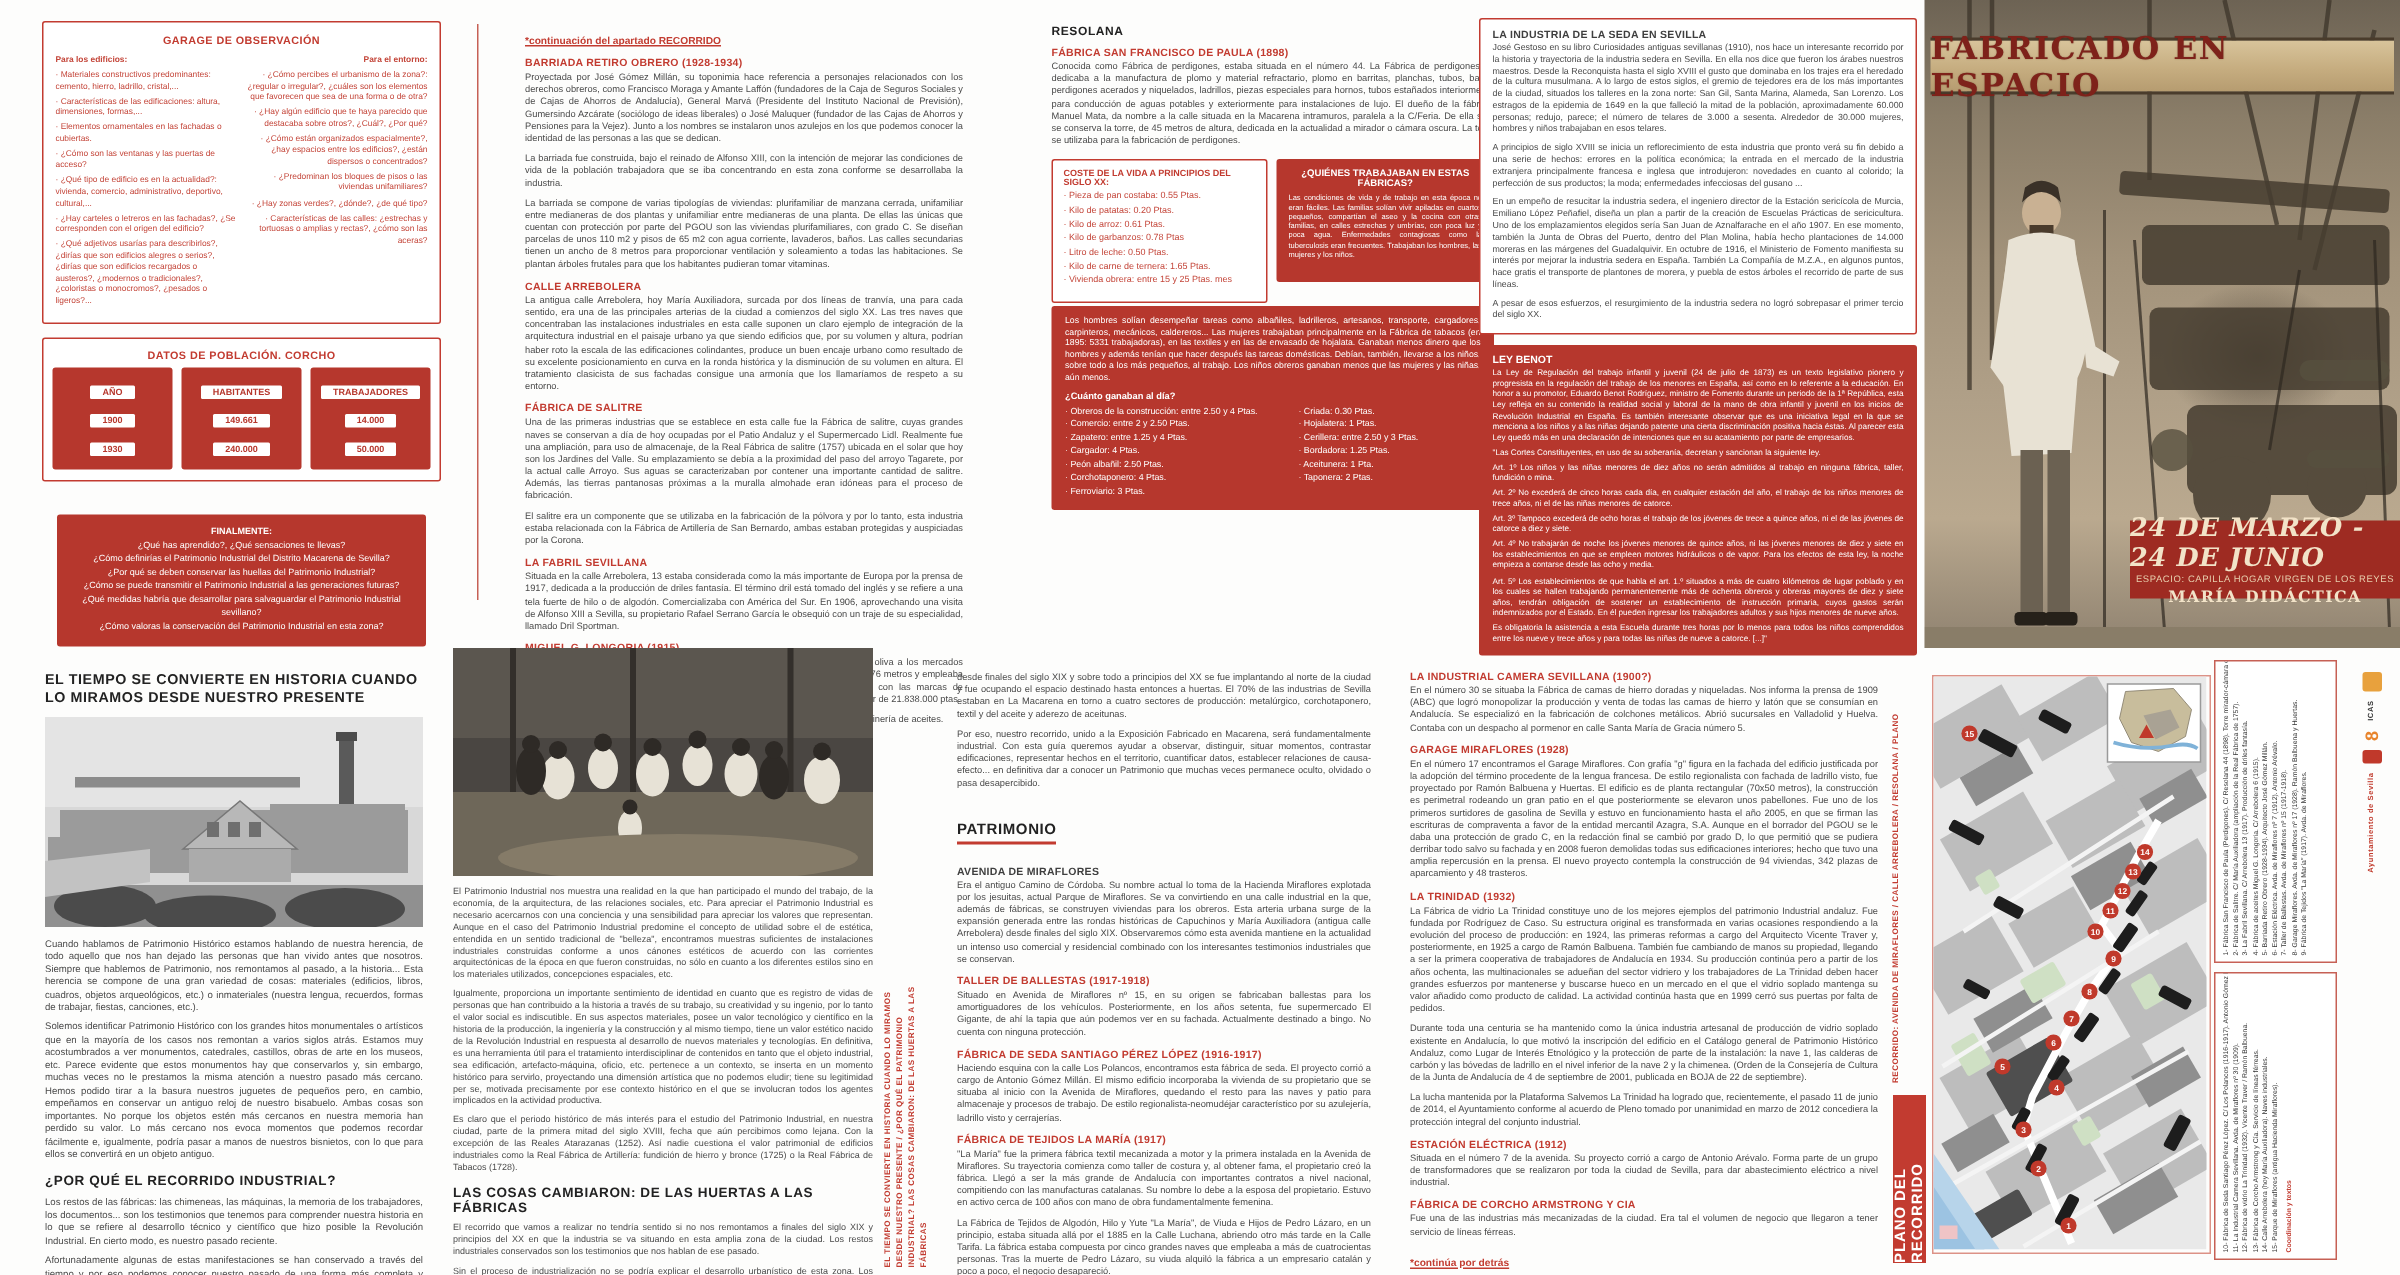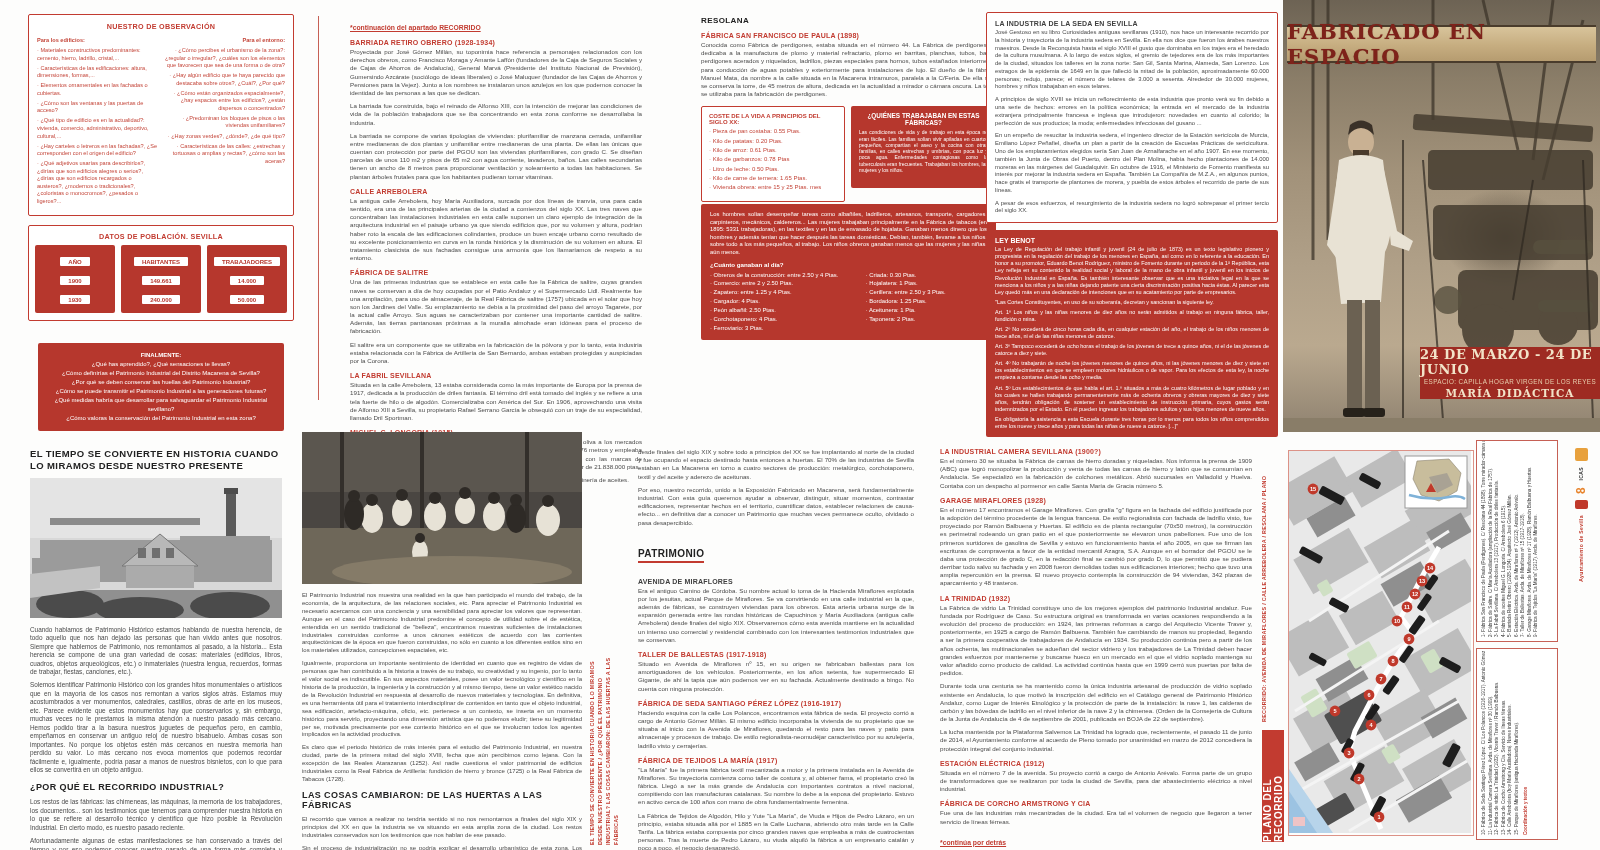--- a/index.html
+++ b/index.html
@@ -63,7 +63,7 @@
 
   <div class="panel" style="left:28px;top:14px;width:266px;">
     <div class="outbox" style="padding:7px 8px;">
-      <div class="pt">NUESTRO DE OBSERVACIÓN</div>
+      <div class="pt">GARAGE DE OBSERVACIÓN</div>
       <div class="pautas-grid">
         <div class="pl" style="flex:1;">
           <div class="pi" style="font-weight:bold">Para los edificios:</div>

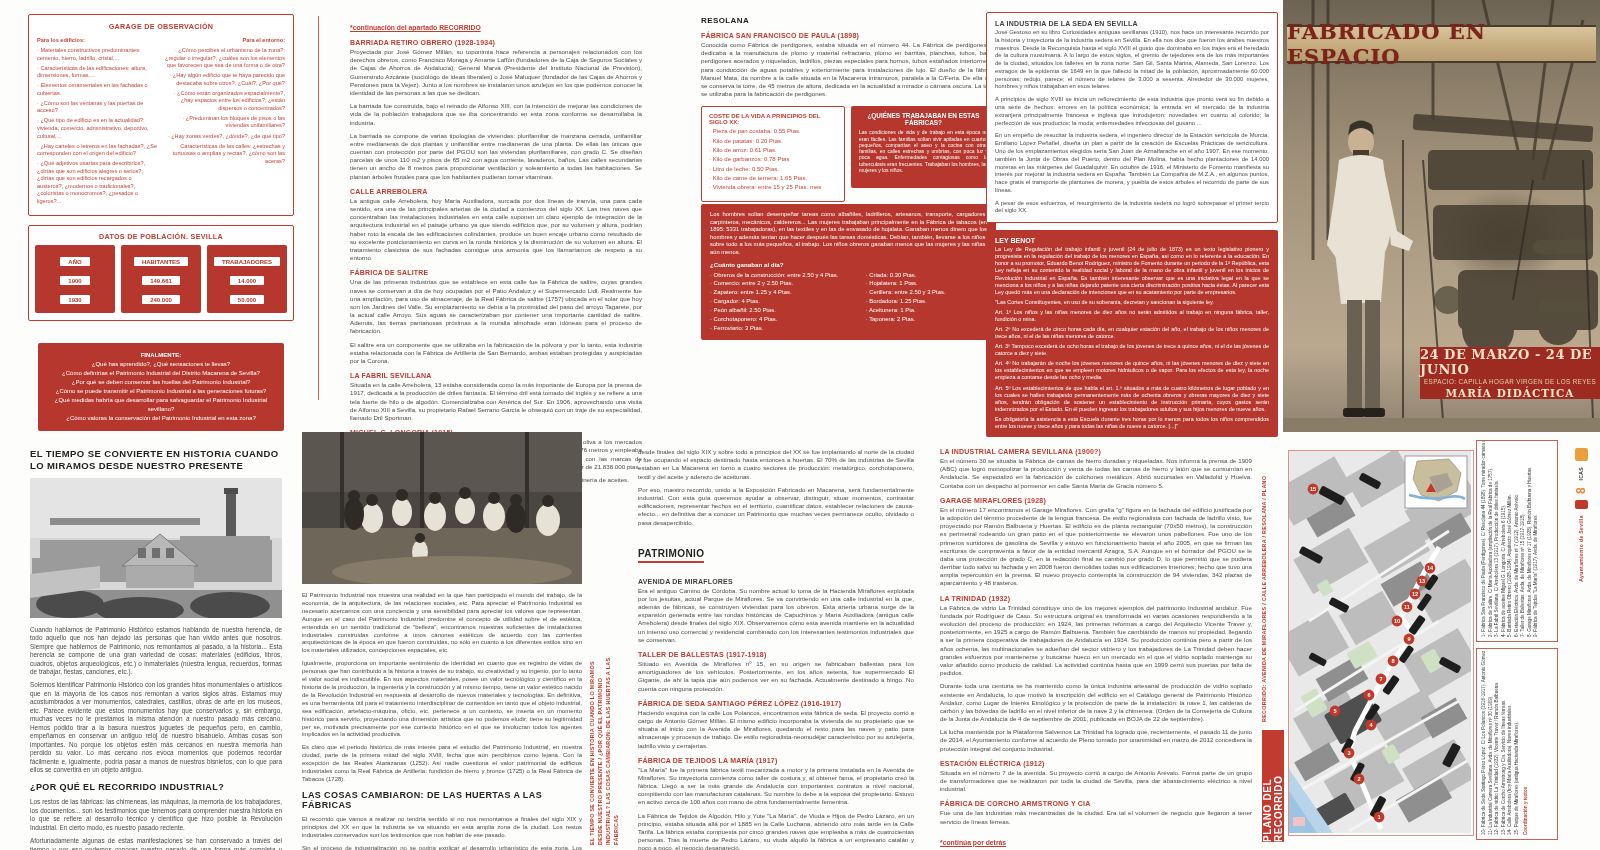--- a/index.html
+++ b/index.html
@@ -88,7 +88,7 @@
     </div>
 
     <div class="outbox" style="margin-top:9px;padding:6px 6px 7px 6px;">
-      <div class="pt" style="margin-bottom:4px">DATOS DE POBLACIÓN. SEVILLA</div>
+      <div class="pt" style="margin-bottom:4px">DATOS DE POBLACIÓN. CORCHO</div>
       <div style="display:flex;gap:6px;">
         <div class="dcol">
           <span class="chip">AÑO</span><br>

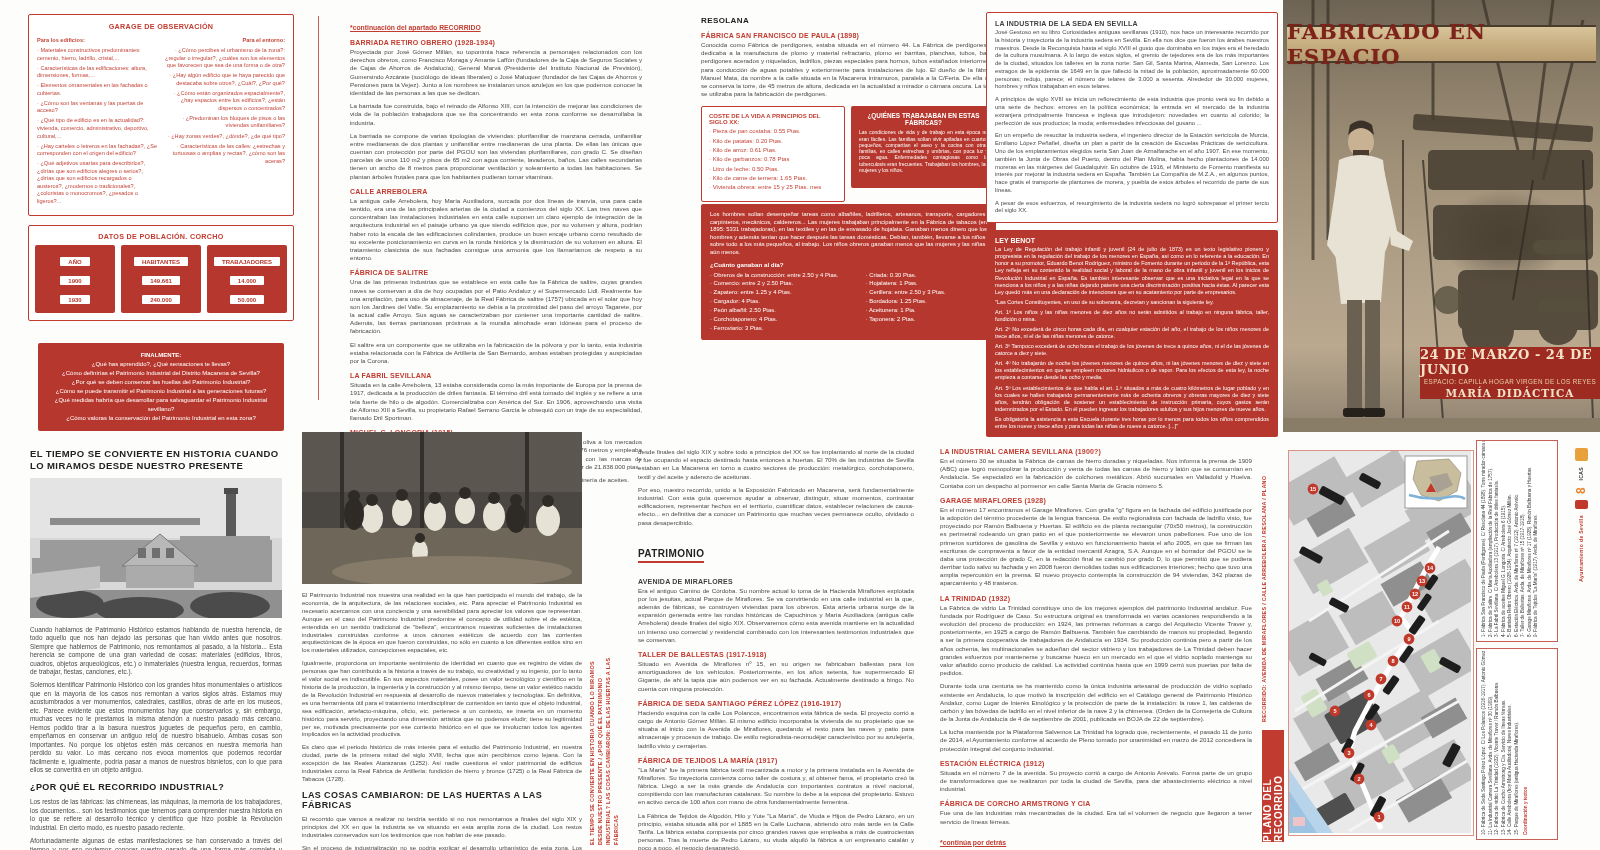--- a/index.html
+++ b/index.html
@@ -39,7 +39,7 @@
     text-shadow:0 0 1px rgba(60,20,10,.4);}
   .cband{position:absolute;right:0;width:180px;top:347px;height:52px;background:#9e2b22;
     display:flex;flex-direction:column;align-items:center;justify-content:center;gap:1px;}
-  .cband .l1{font-family:"DejaVu Serif",serif;font-weight:bold;font-size:13px;color:#f2e3c8;letter-spacing:.5px;}
+  .cband .l1{font-family:"DejaVu Serif",serif;font-weight:bold;font-size:17px;color:#f2e3c8;letter-spacing:.5px;font-style:italic;}
   .cband .l2{font-size:6.3px;color:#e8cfae;letter-spacing:.4px;}
   .cband .l3{font-family:"DejaVu Serif",serif;font-weight:bold;font-size:10.5px;color:#f2e3c8;letter-spacing:1px;margin-top:1px;}
   

